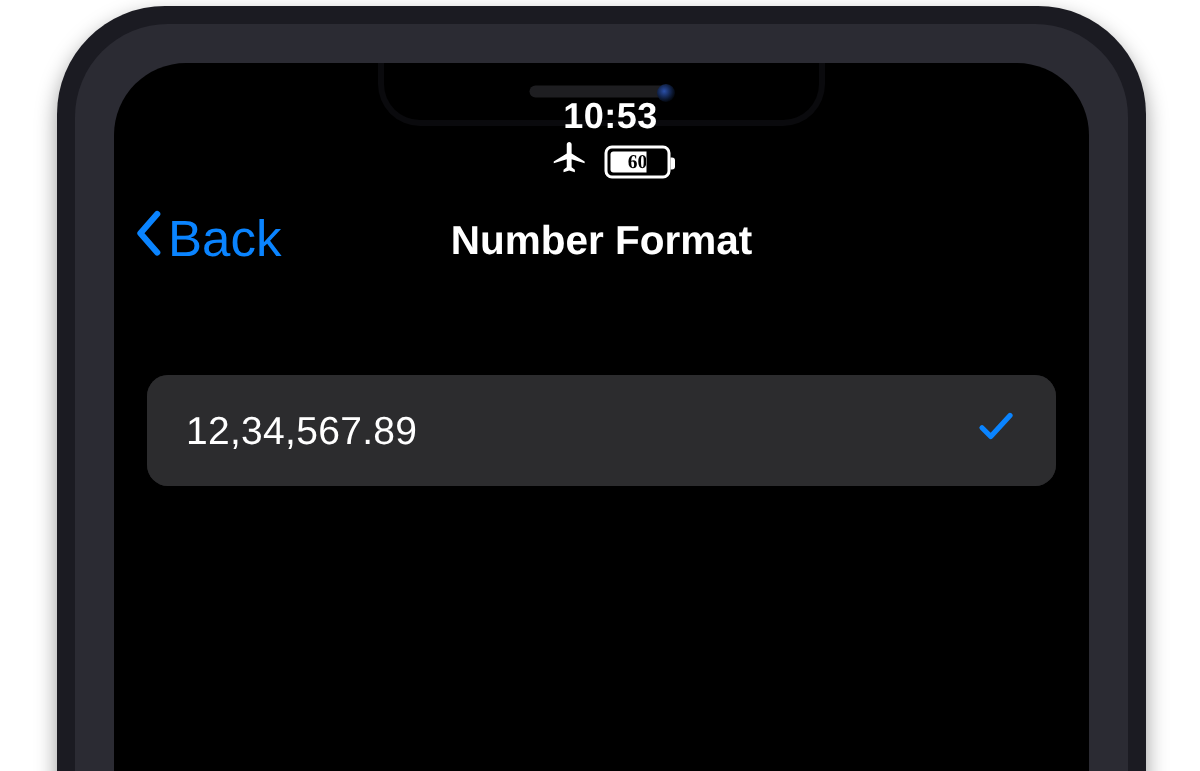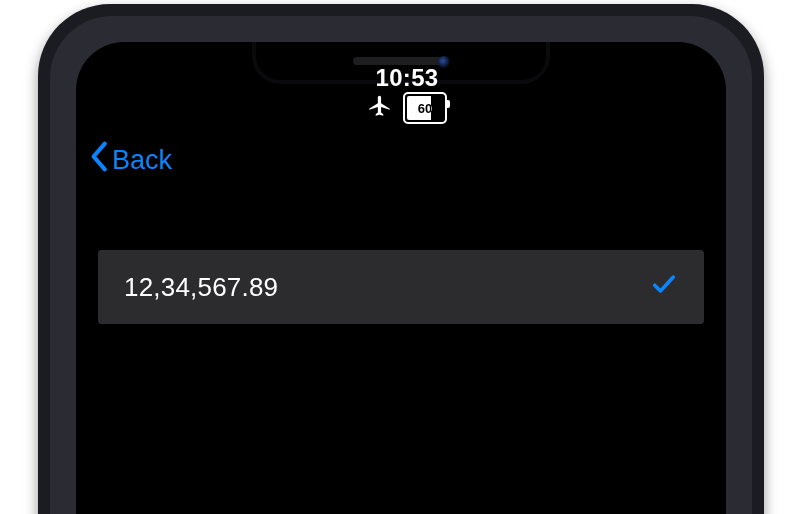--- a/index.html
+++ b/index.html
@@ -104,12 +104,13 @@
     .battery {
       position: relative;
       width: 44px;
-      height: 32px;
+      height: 22px;
       border: 2px solid #fff;
       border-radius: 5px;
       display: flex;
       align-items: center;
       justify-content: center;
+      font-family: Liberation Serif, serif;
     }
     .battery::after {
       content: "";

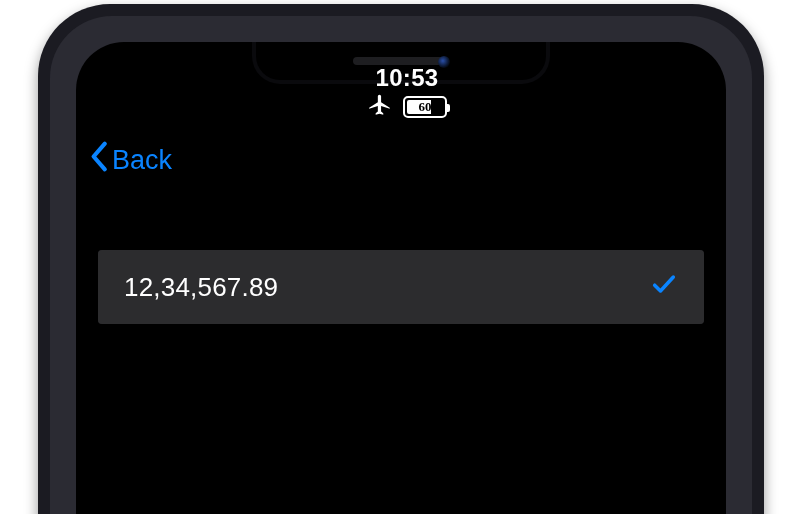--- a/index.html
+++ b/index.html
@@ -159,7 +159,7 @@
       align-items: center;
       gap: 2px;
       color: #0a84ff;
-      font-size: 27px;
+      font-size: 34px;
       font-weight: 400;
       cursor: pointer;
     }

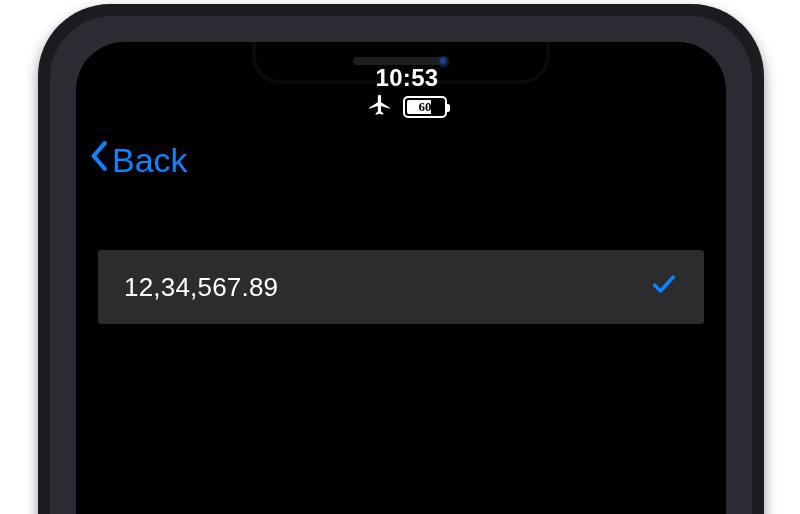--- a/index.html
+++ b/index.html
@@ -244,6 +244,7 @@
           </span>
           <span>Back</span>
         </div>
+        <div class="nav-title">Number Format</div>
       </div>
 
       <div class="list">

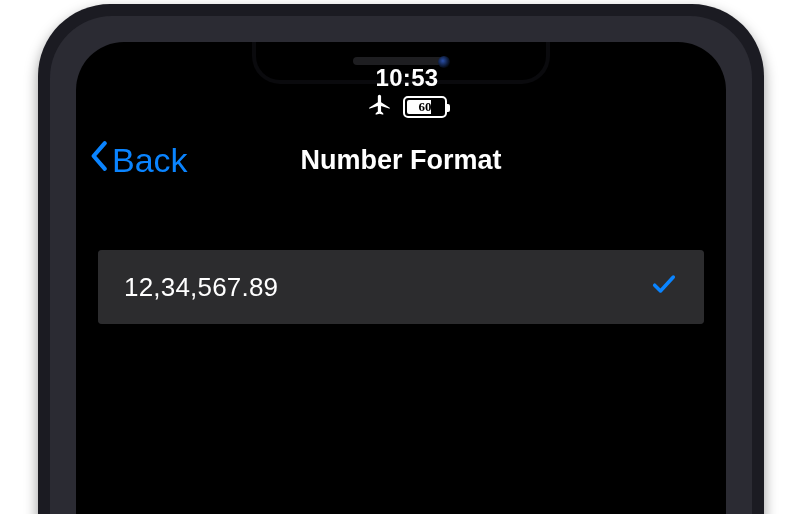--- a/index.html
+++ b/index.html
@@ -176,7 +176,7 @@
       left: 22px;
       right: 22px;
       background: #1c1c1e;
-      border-radius: 4px;
+      border-radius: 14px;
       overflow: hidden;
     }
     .row {

